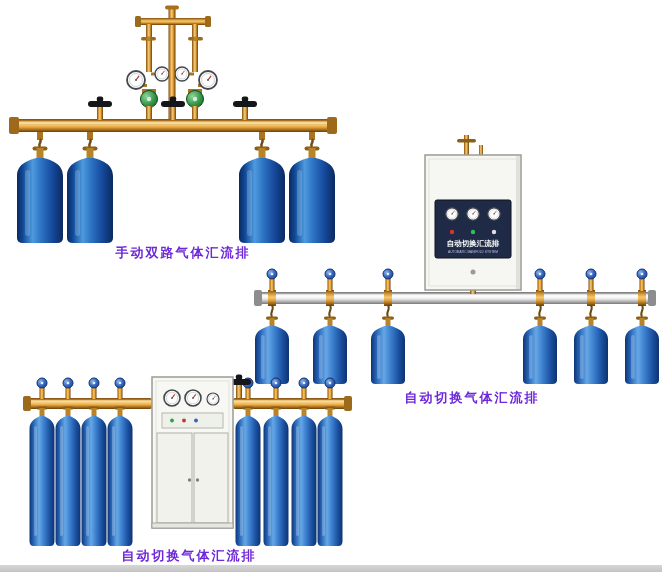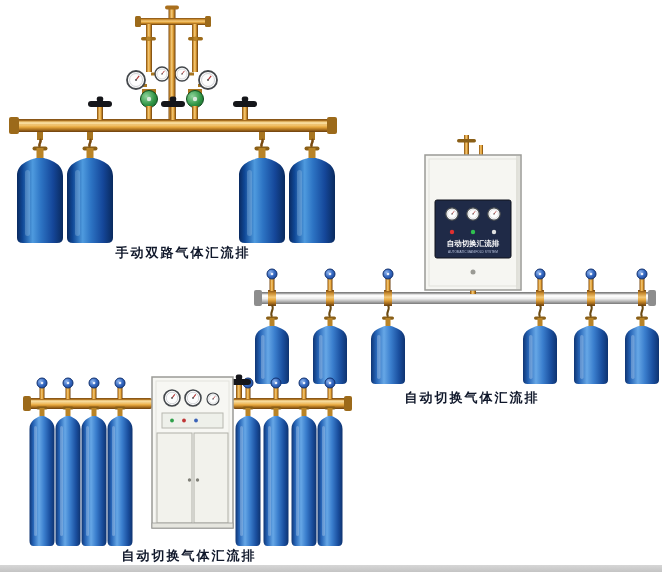--- a/index.html
+++ b/index.html
@@ -18,7 +18,7 @@
     font-size:13px;
     font-weight:bold;
     letter-spacing:2px;
-    color:#0f172a;
+    color:#6d28d9;
     white-space:nowrap;
     cursor:pointer;
   }

